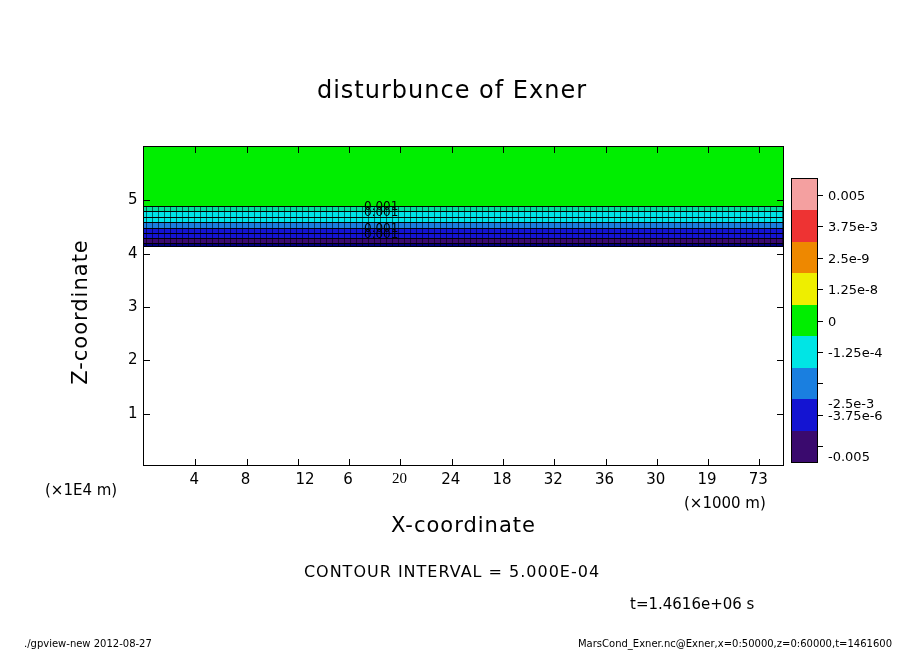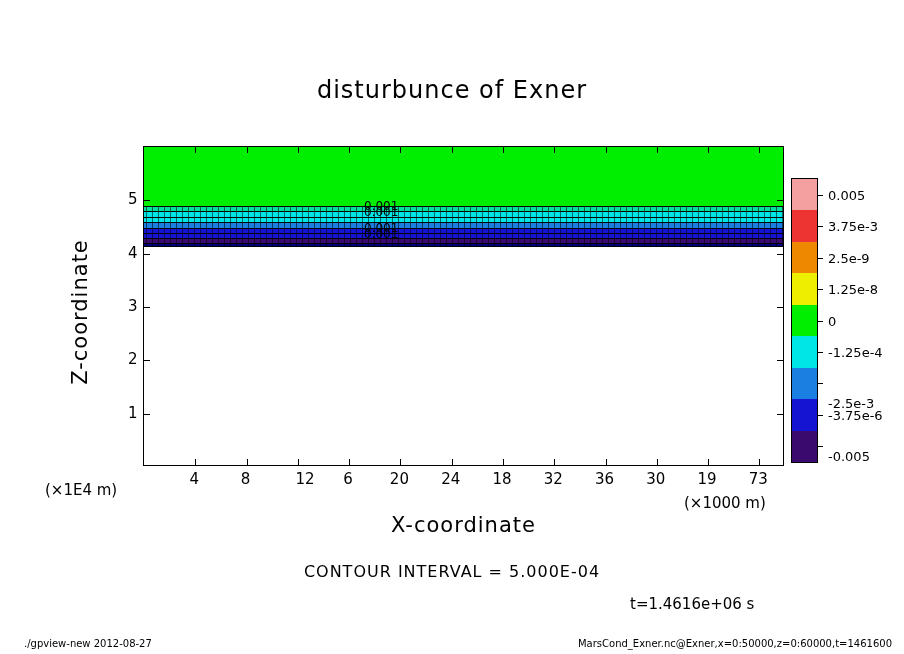--- a/index.html
+++ b/index.html
@@ -255,7 +255,7 @@
     <div class="xlab abs" style="left: 245.56px;">8</div>
     <div class="xlab abs" style="left: 305px;">12</div>
     <div class="xlab abs" style="left: 348.12px;">6</div>
-    <div class="xlab abs" style="left: 399.4px;">20</div>
+    <div class="xlab abs" style="left: 399.4px; font-family: Liberation Serif, serif;">20</div>
     <div class="xlab abs" style="left: 450.68px;">24</div>
     <div class="xlab abs" style="left: 501.96px;">18</div>
     <div class="xlab abs" style="left: 553.24px;">32</div>

